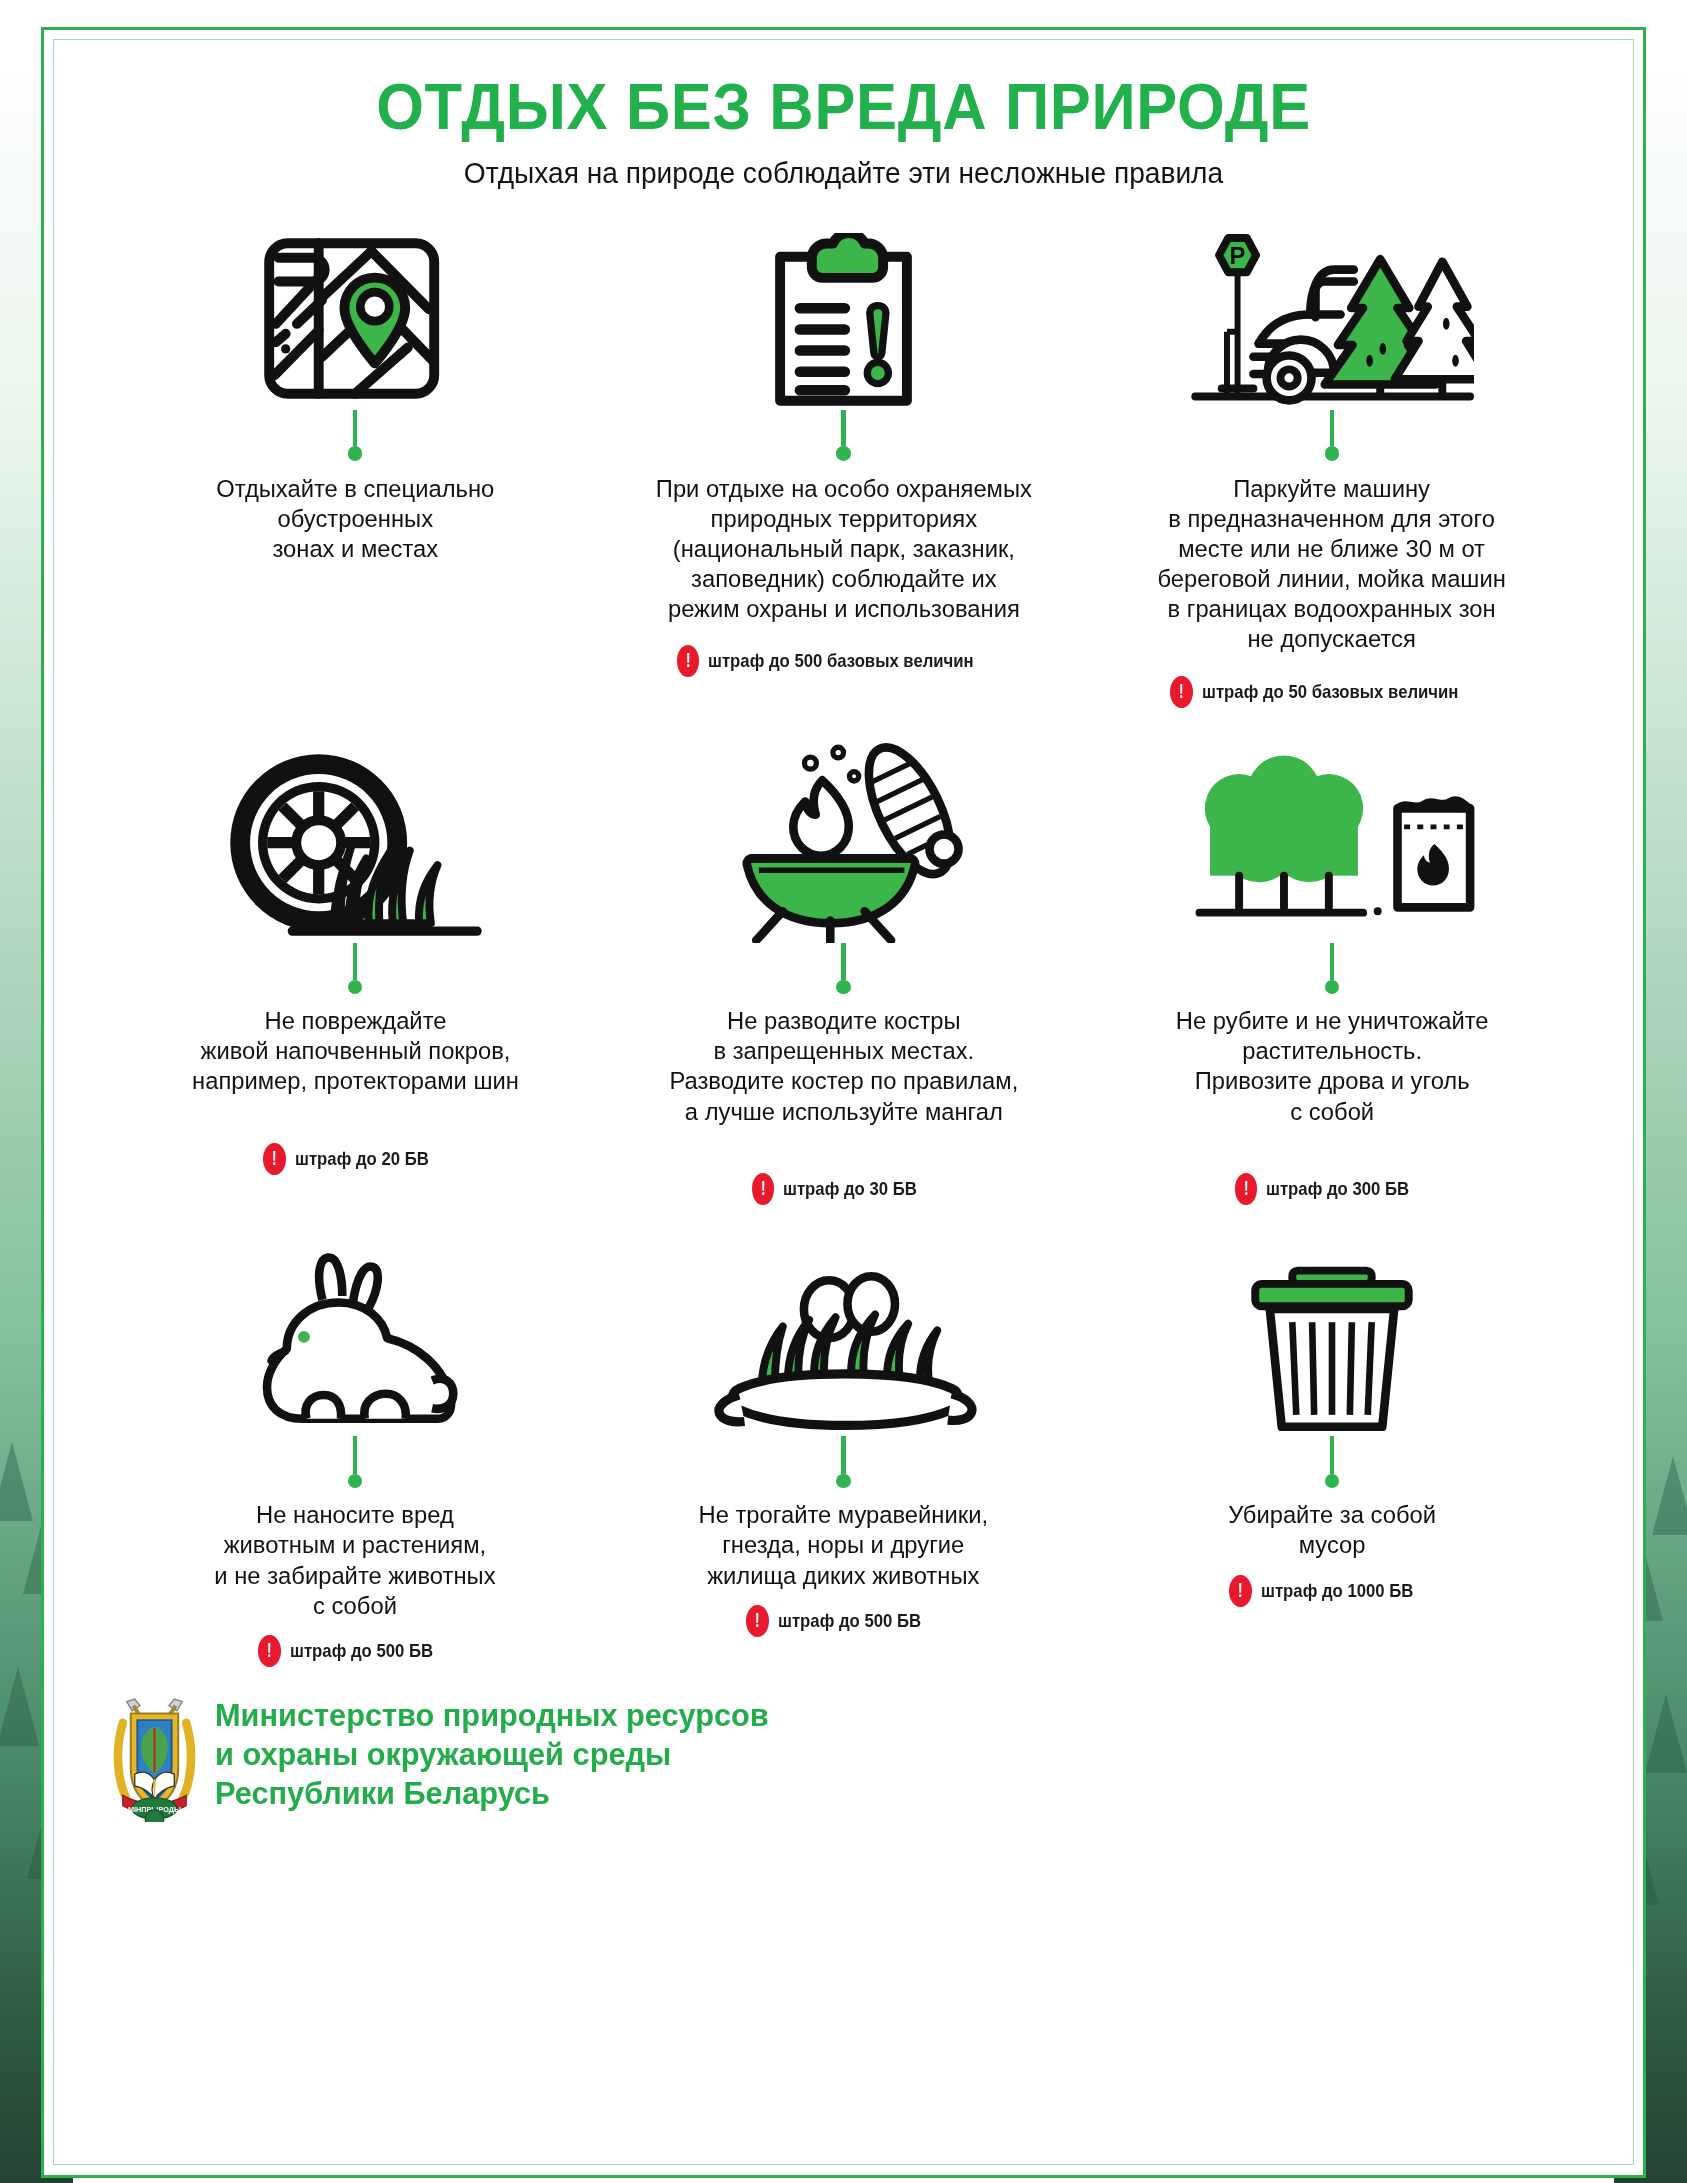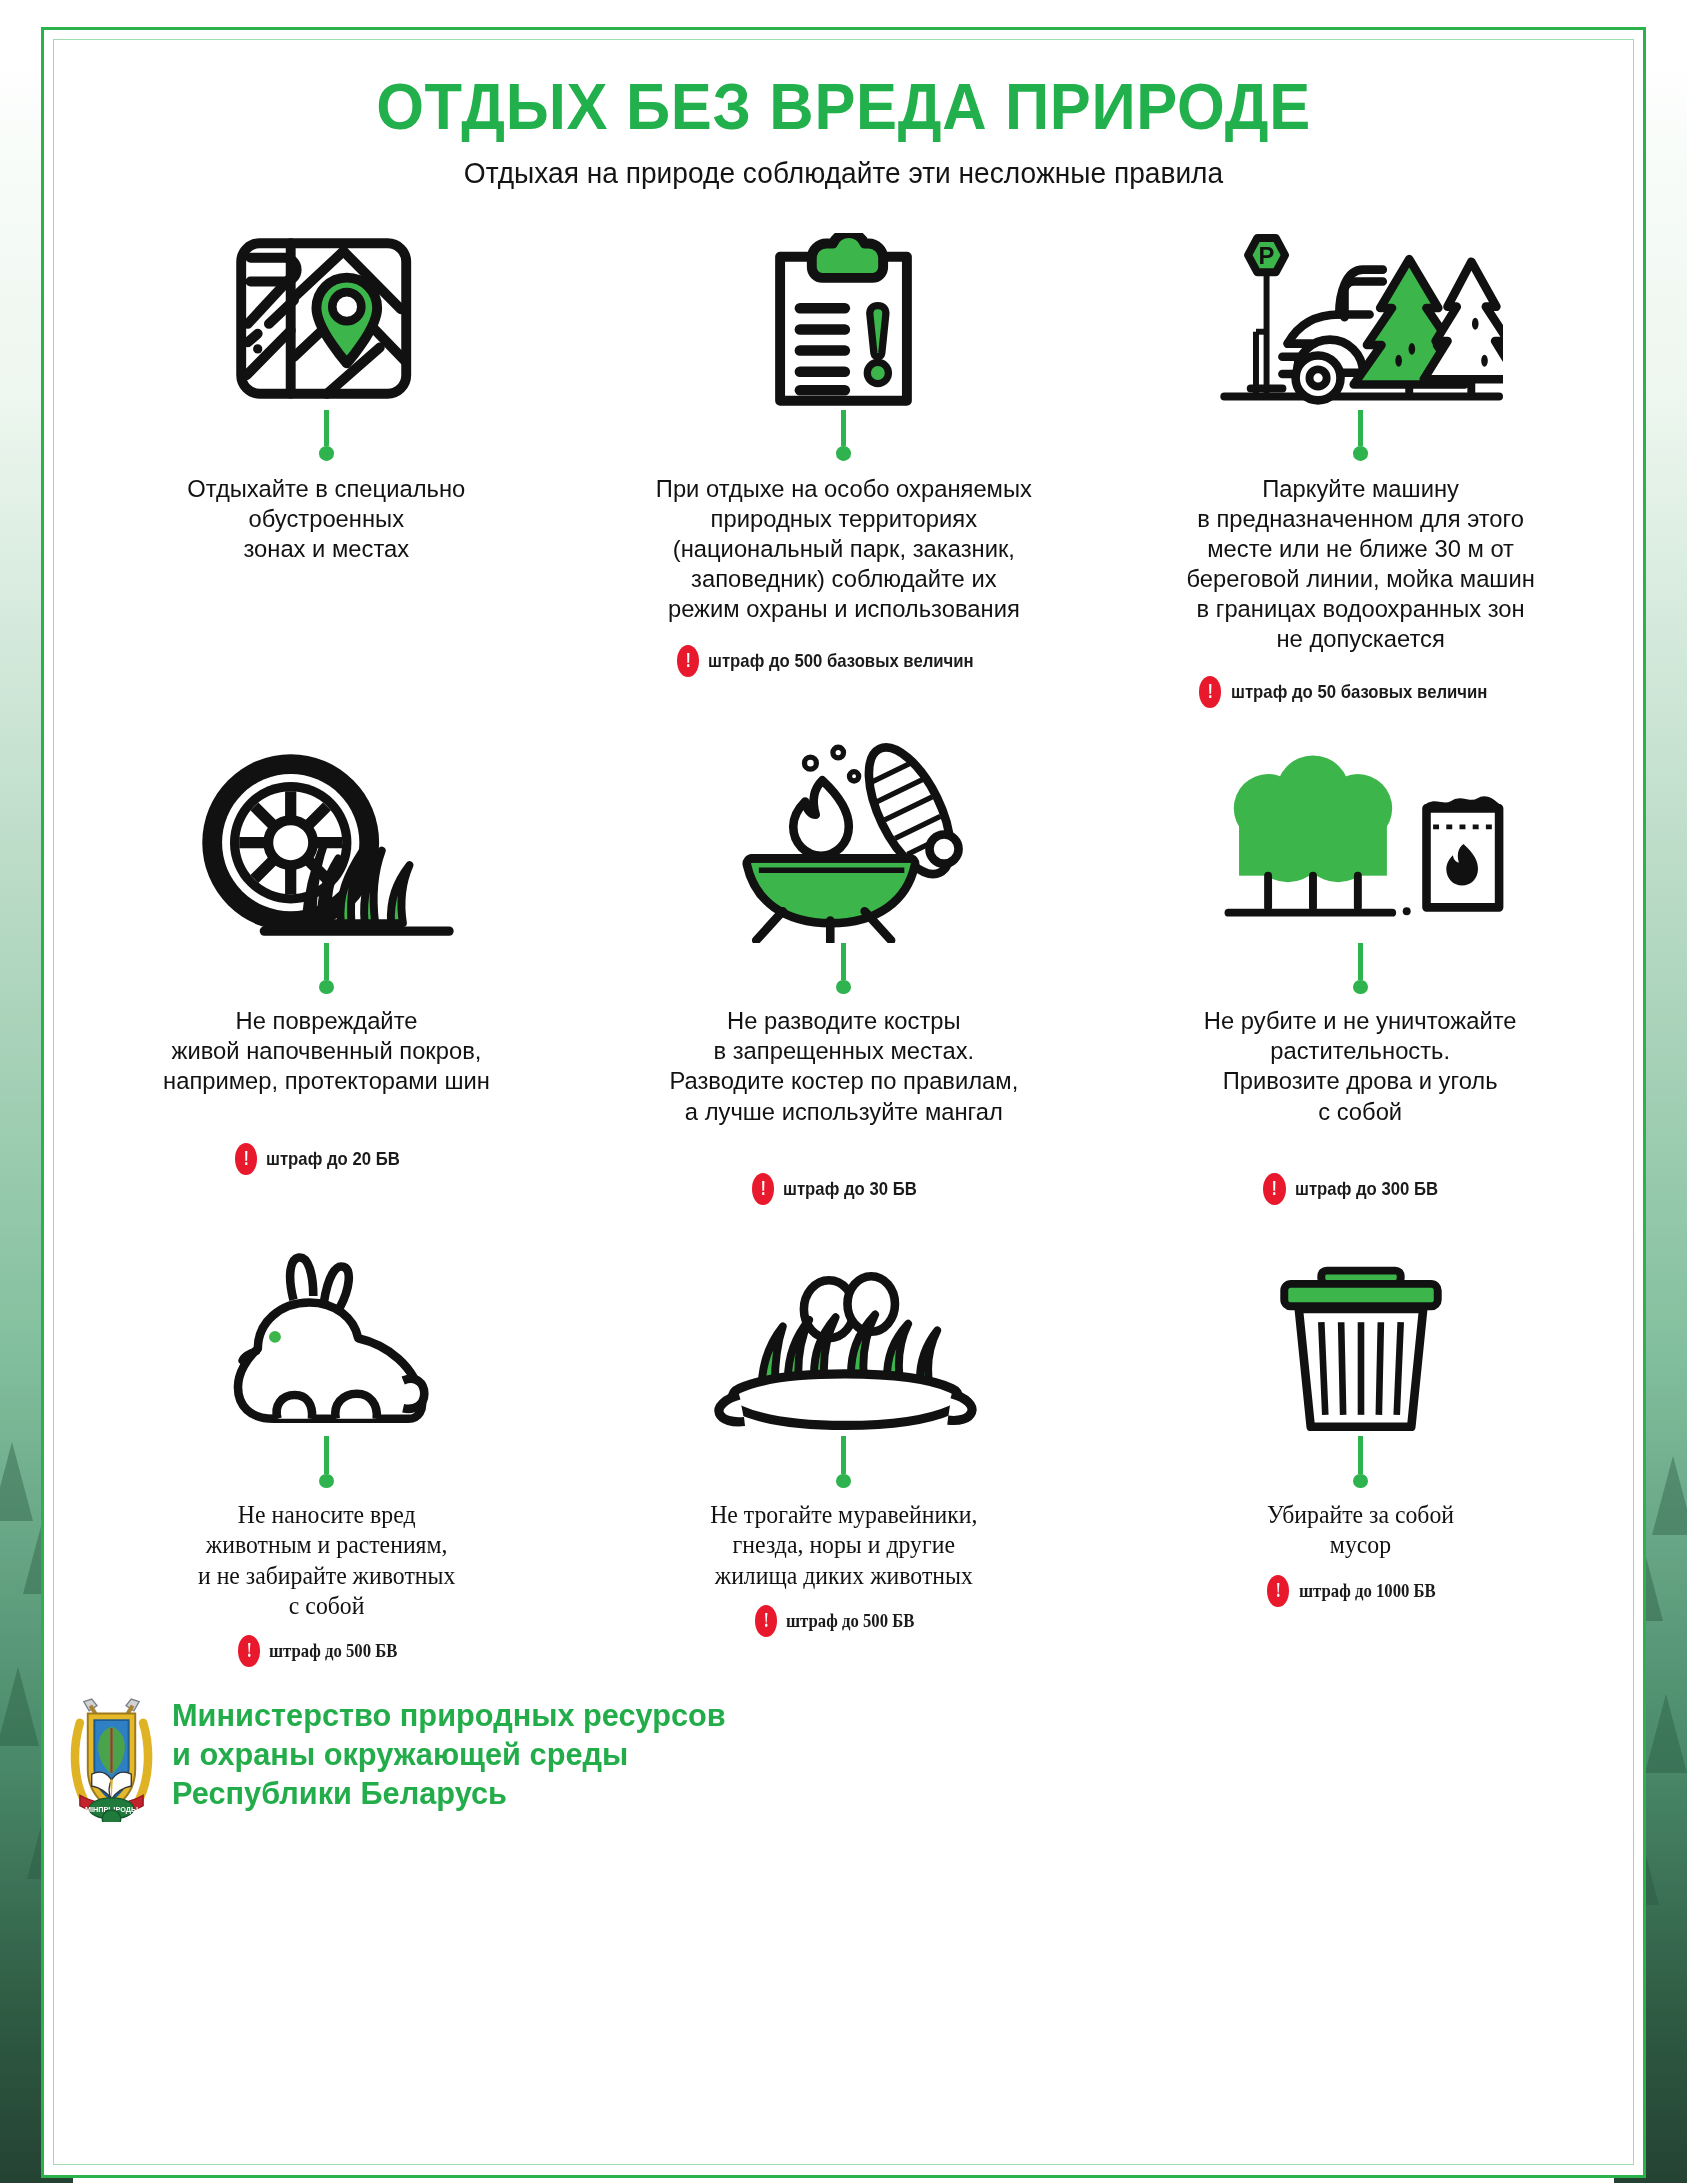--- a/index.html
+++ b/index.html
@@ -55,7 +55,7 @@
     pointer-events:none;
   }
 
-  .content{position:relative;z-index:6;padding:0 24px;margin-top:44px;}
+  .content{position:relative;z-index:6;padding:0 67px;margin-top:44px;}
 
   
   .title{

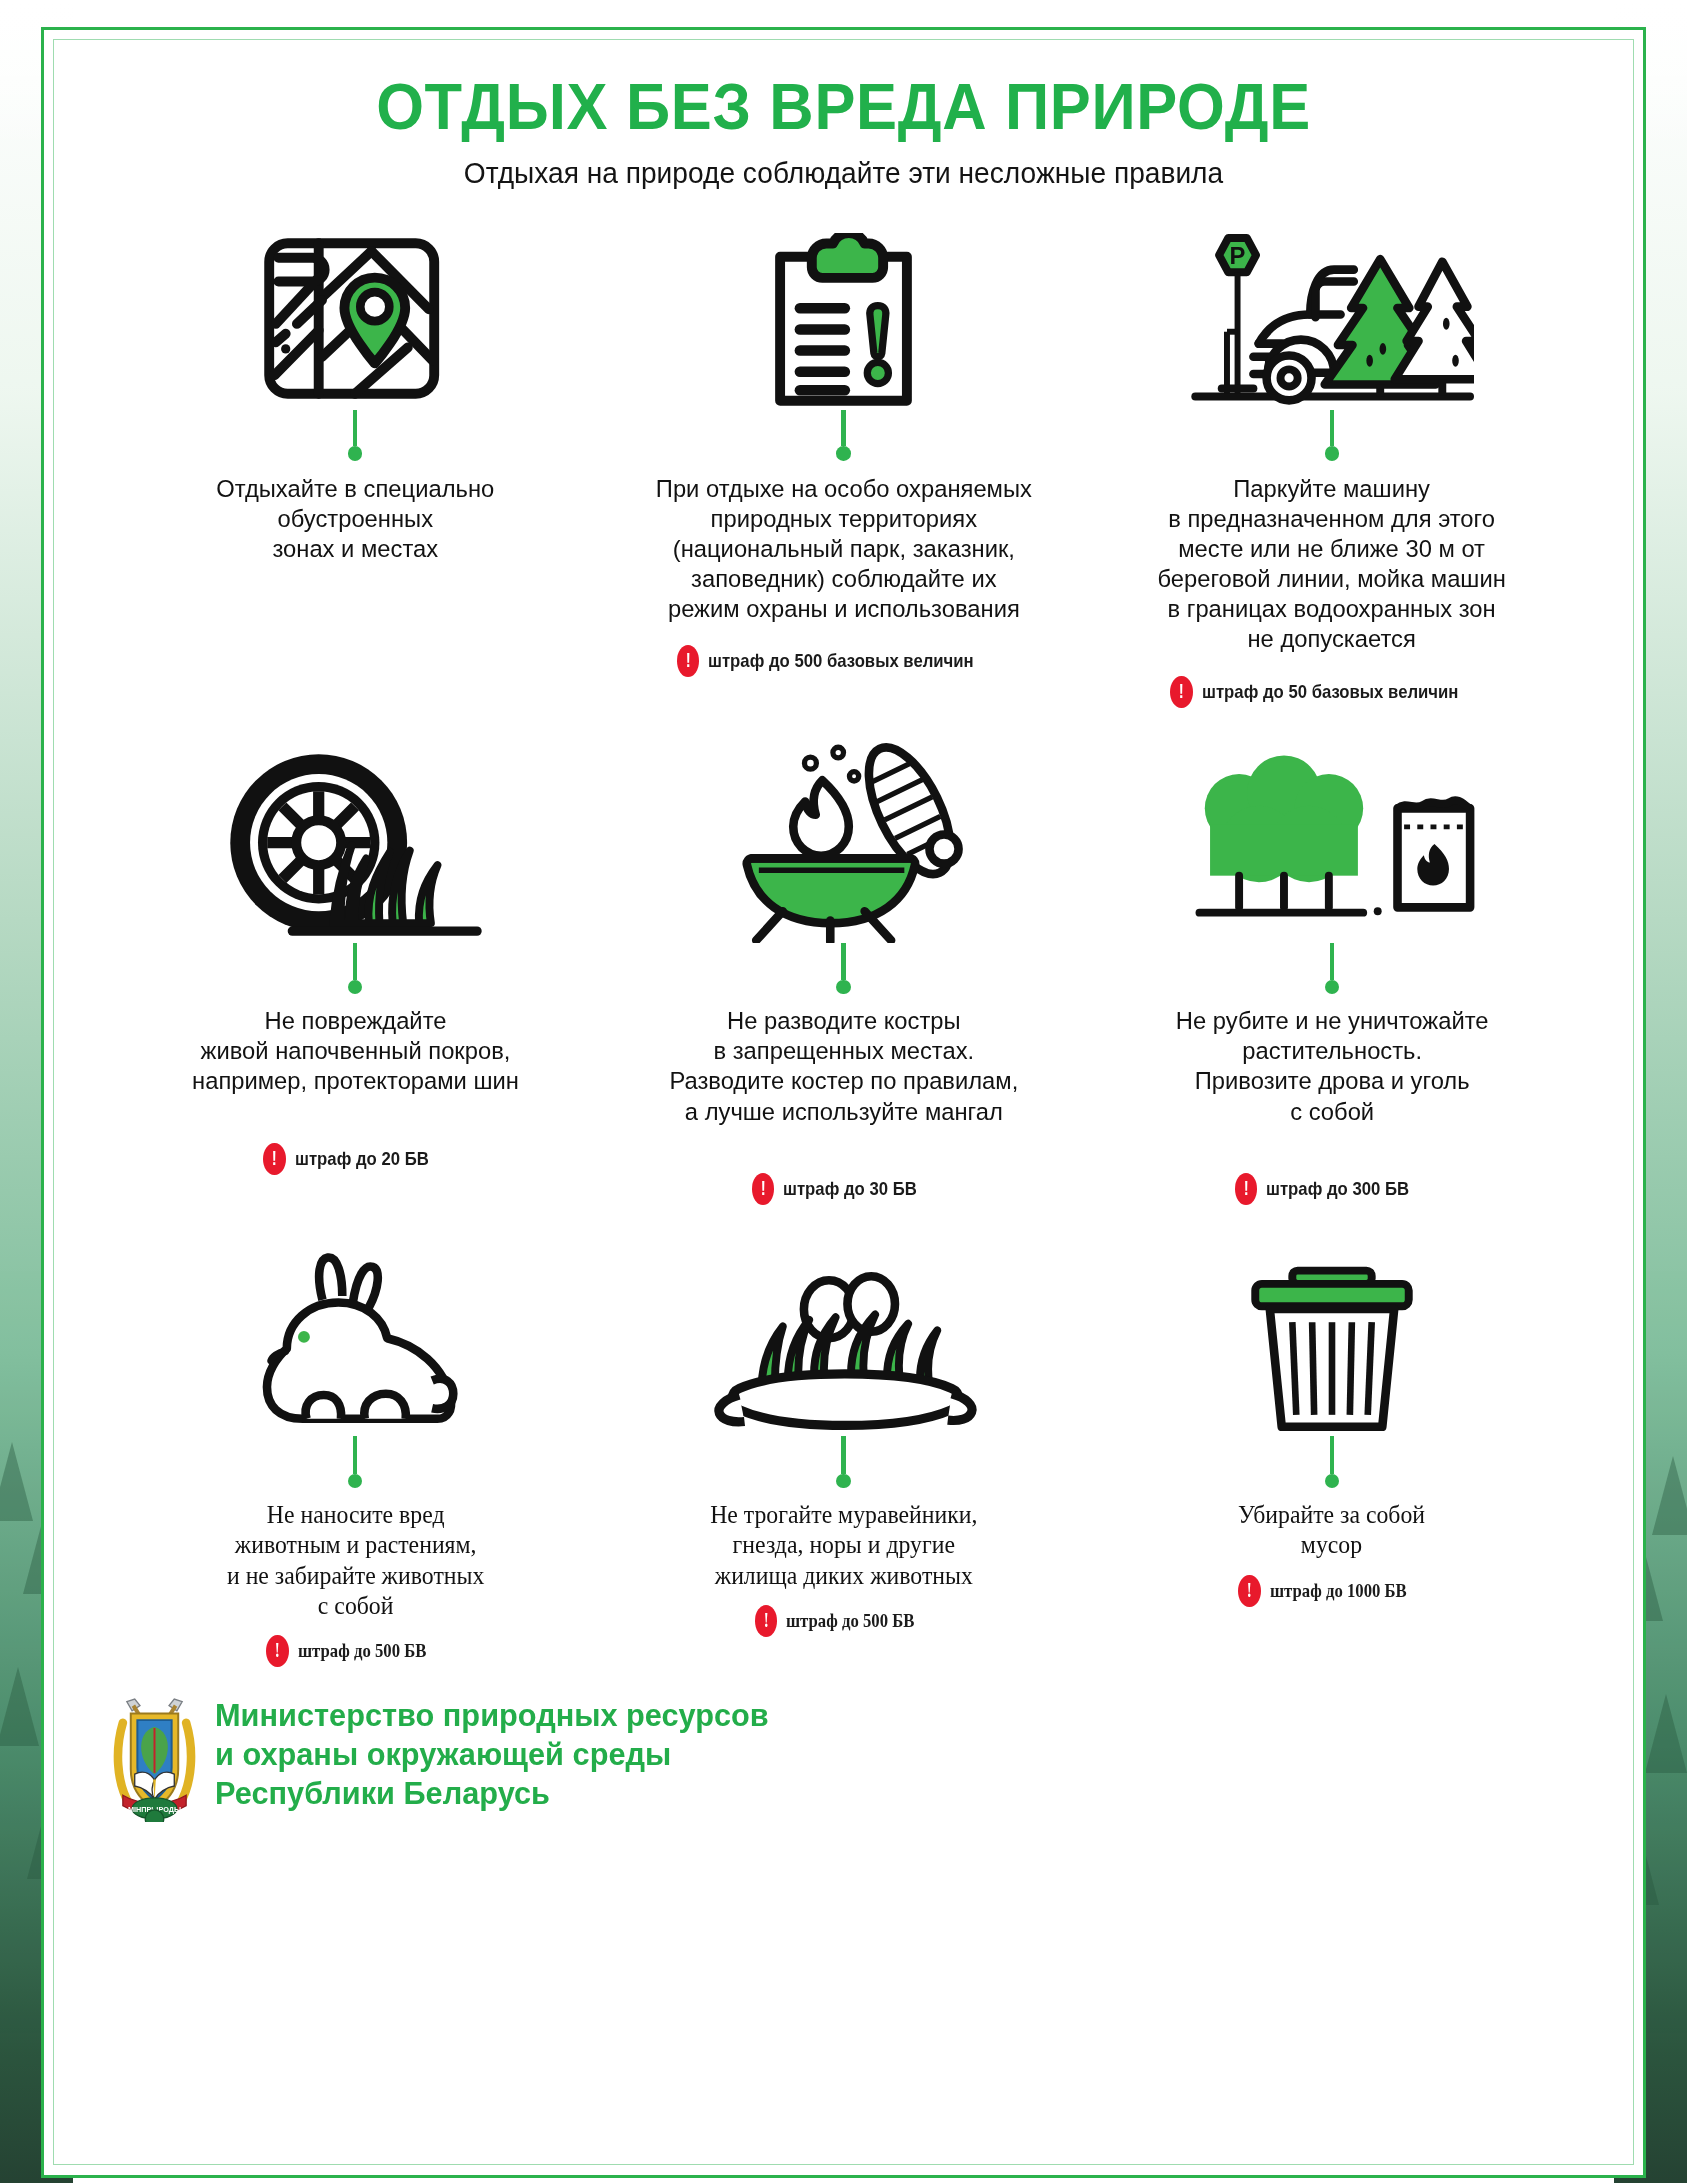--- a/index.html
+++ b/index.html
@@ -119,7 +119,7 @@
   .row1{margin-top:22.5px;}
   .row1 .caption{margin-top:13.2px;}
   .row2{margin-top:37px;}
-  .row3{margin-top:33px;font-family:Liberation Serif, serif;}
+  .row3{margin-top:33px;}
 
   .r1-fineslot{height:53px;display:flex;align-items:flex-end;justify-content:center;width:100%;}
   .r2-fineslot{height:78px;display:flex;align-items:flex-end;justify-content:center;width:100%;}

